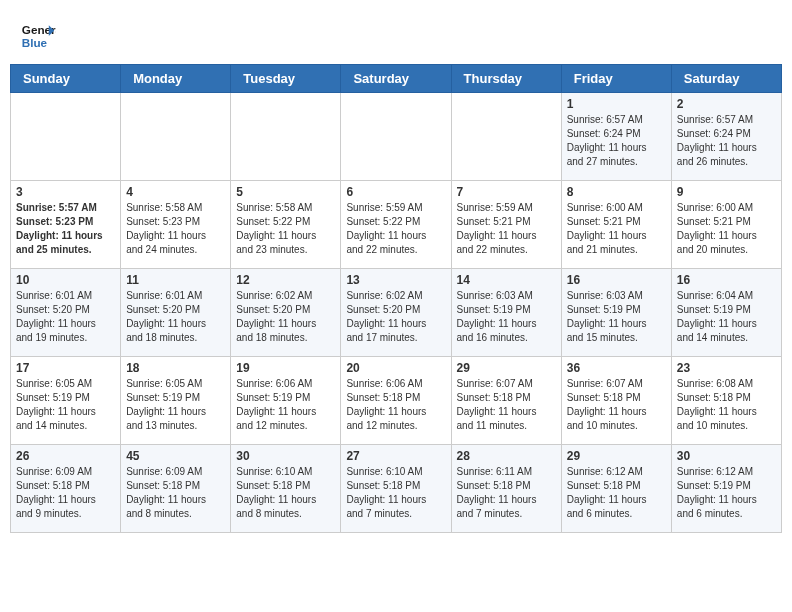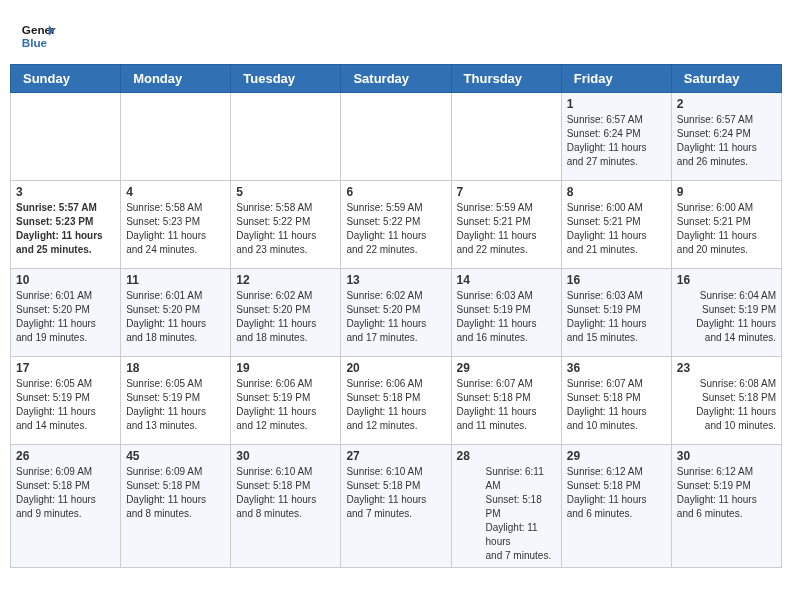--- a/index.html
+++ b/index.html
@@ -226,7 +226,7 @@
         </td>
         <td>
           <span class="day-num">16</span>
-          <div class="cell-content" style="white-space: pre-line; text-align: right;">Sunrise: 6:04 AM
+          <div class="cell-content" style="white-space: pre-line;">Sunrise: 6:04 AM
 Sunset: 5:19 PM
 Daylight: 11 hours
 and 14 minutes.</div>

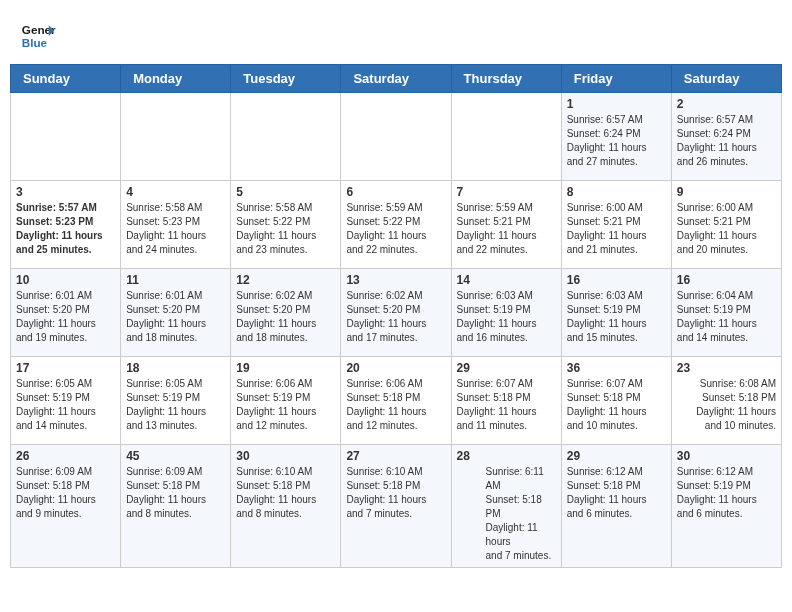--- a/index.html
+++ b/index.html
@@ -277,7 +277,7 @@
         </td>
         <td>
           <span class="day-num">23</span>
-          <div class="cell-content" style="white-space: pre-line; text-align: right;">Sunrise: 6:08 AM
+          <div class="cell-content" style="white-space: pre-line;">Sunrise: 6:08 AM
 Sunset: 5:18 PM
 Daylight: 11 hours
 and 10 minutes.</div>

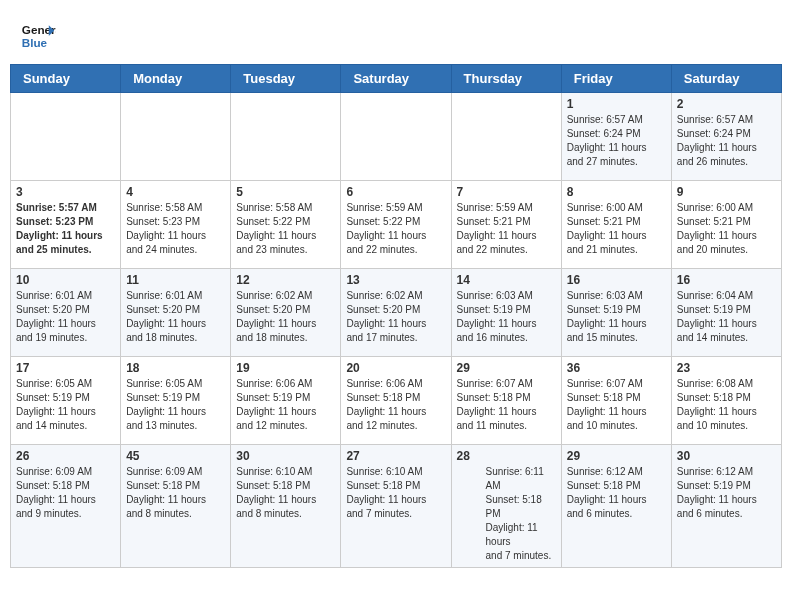--- a/index.html
+++ b/index.html
@@ -314,7 +314,7 @@
         </td>
         <td>
           <span class="day-num">28</span>
-          <div class="cell-content" style="white-space: pre-line; margin-left: 29px;">Sunrise: 6:11 AM
+          <div class="cell-content" style="white-space: pre-line;">Sunrise: 6:11 AM
 Sunset: 5:18 PM
 Daylight: 11 hours
 and 7 minutes.</div>

